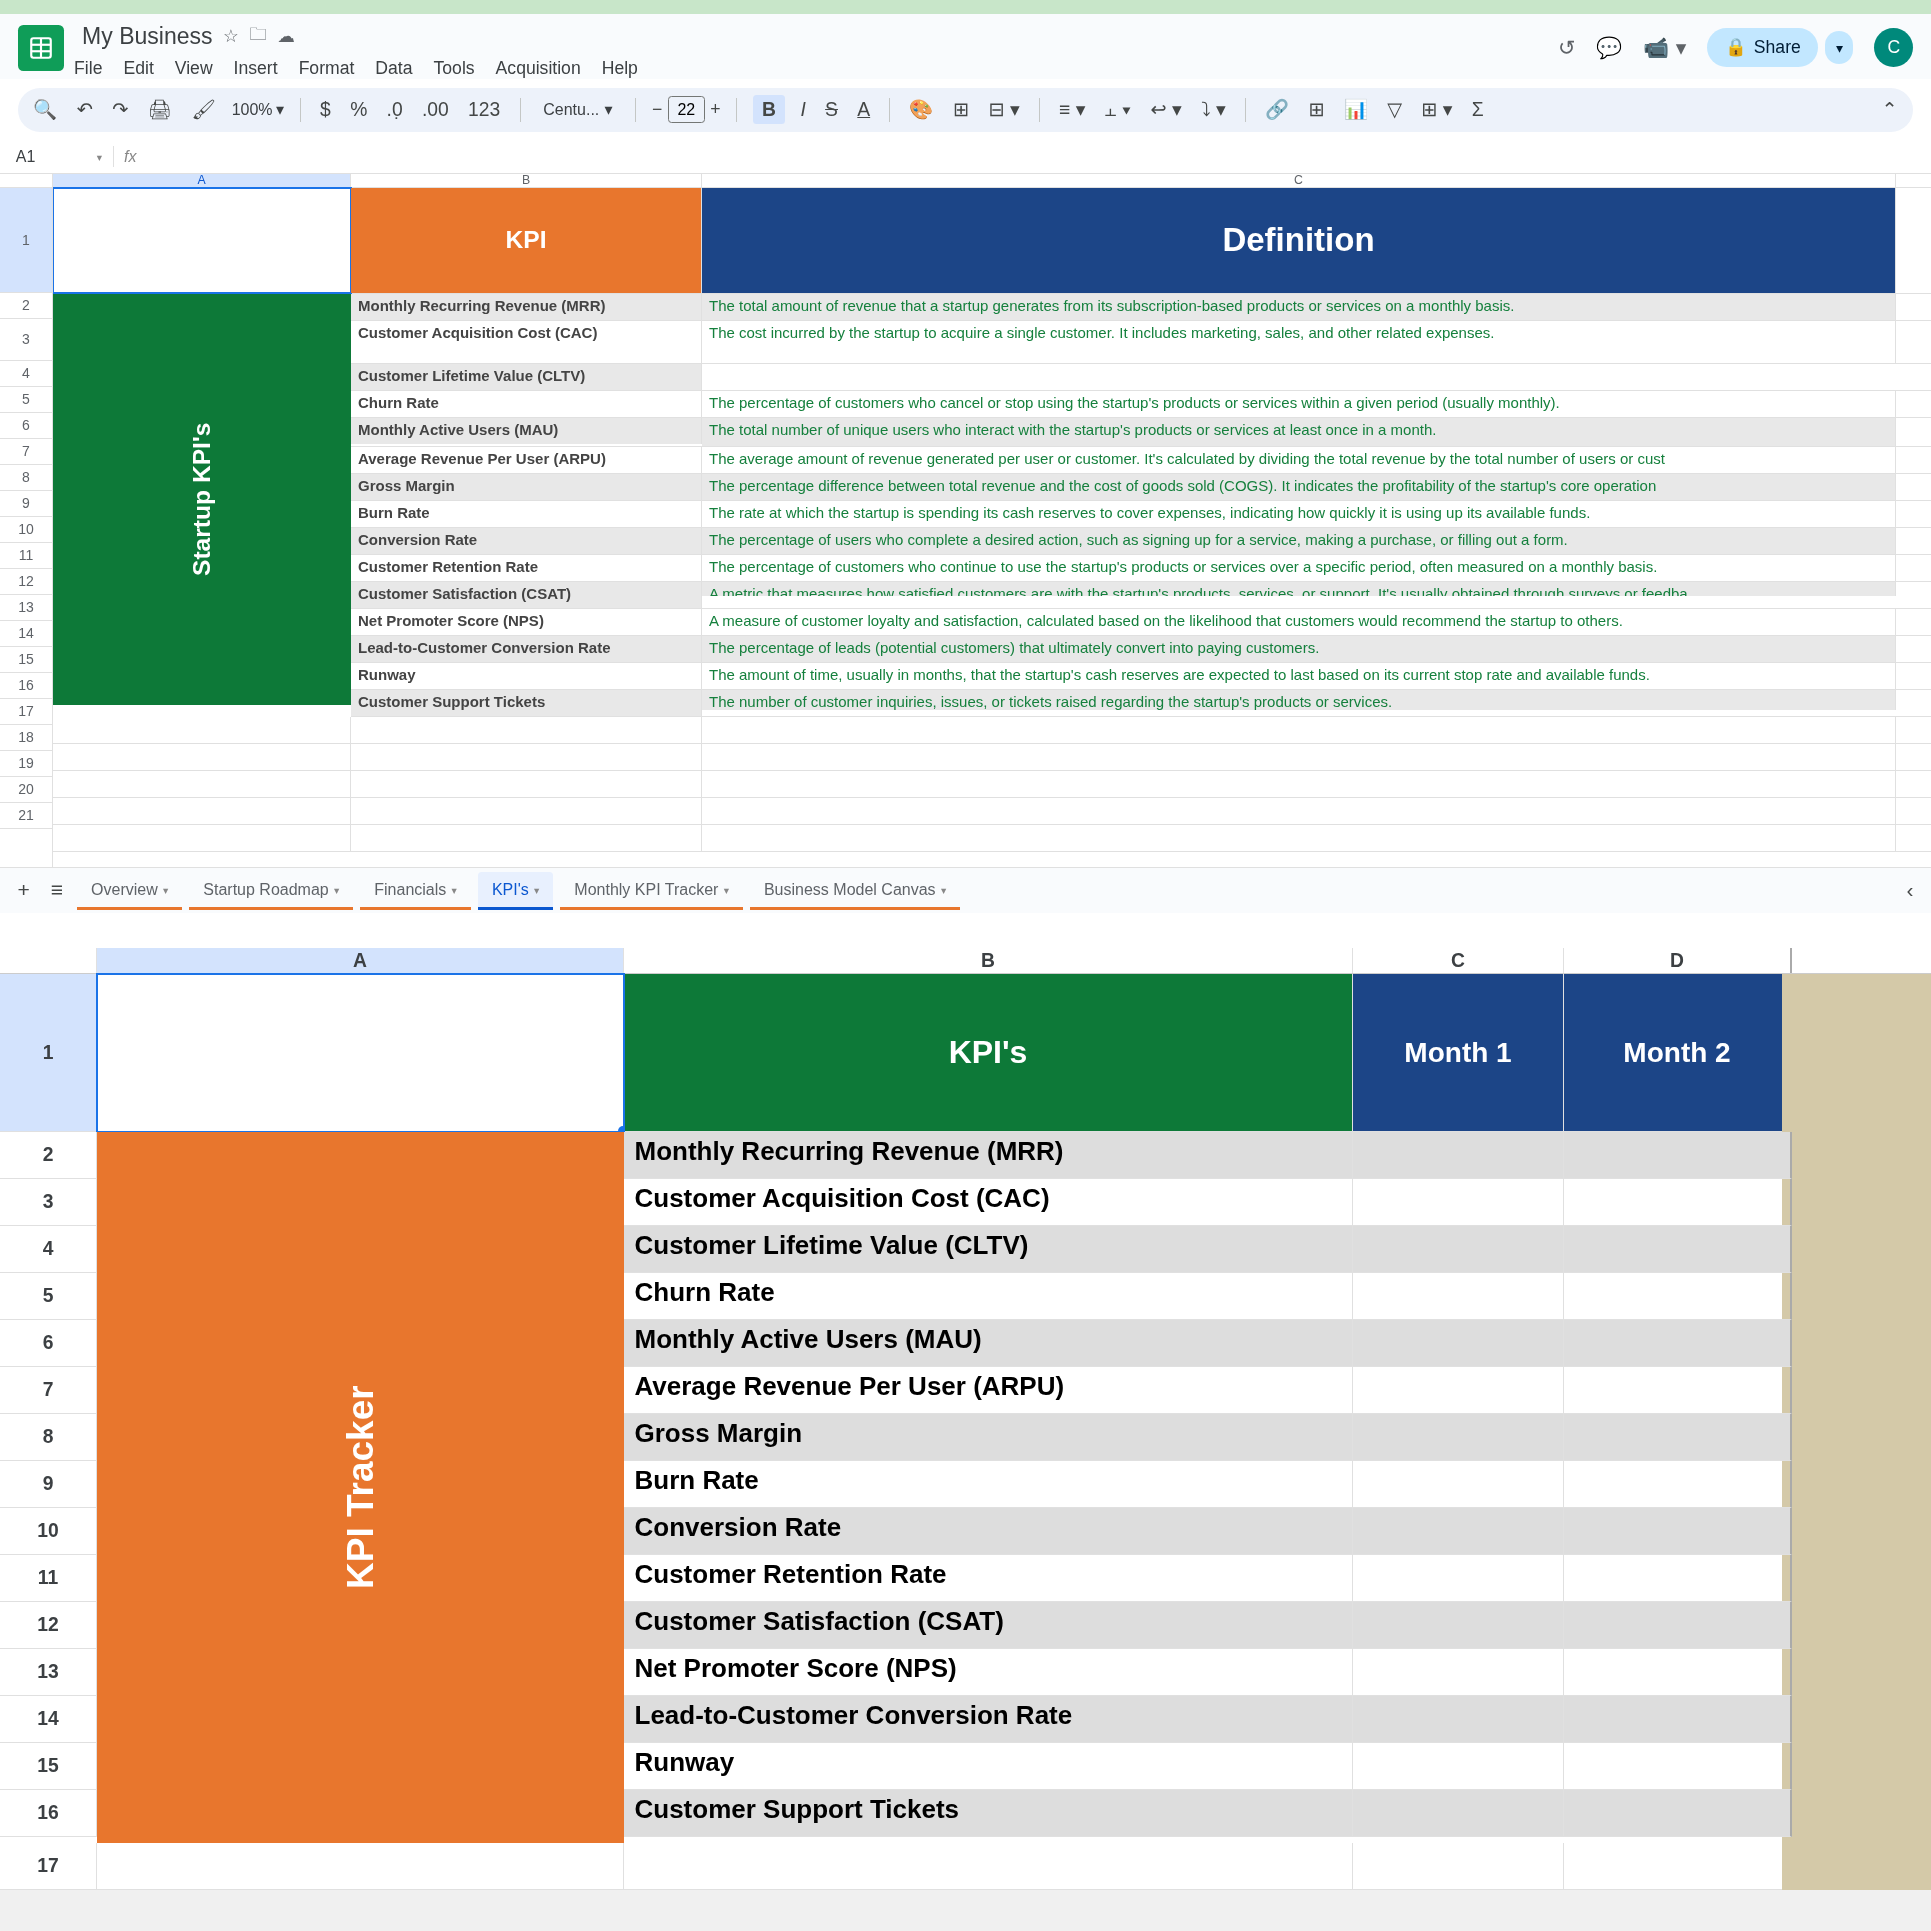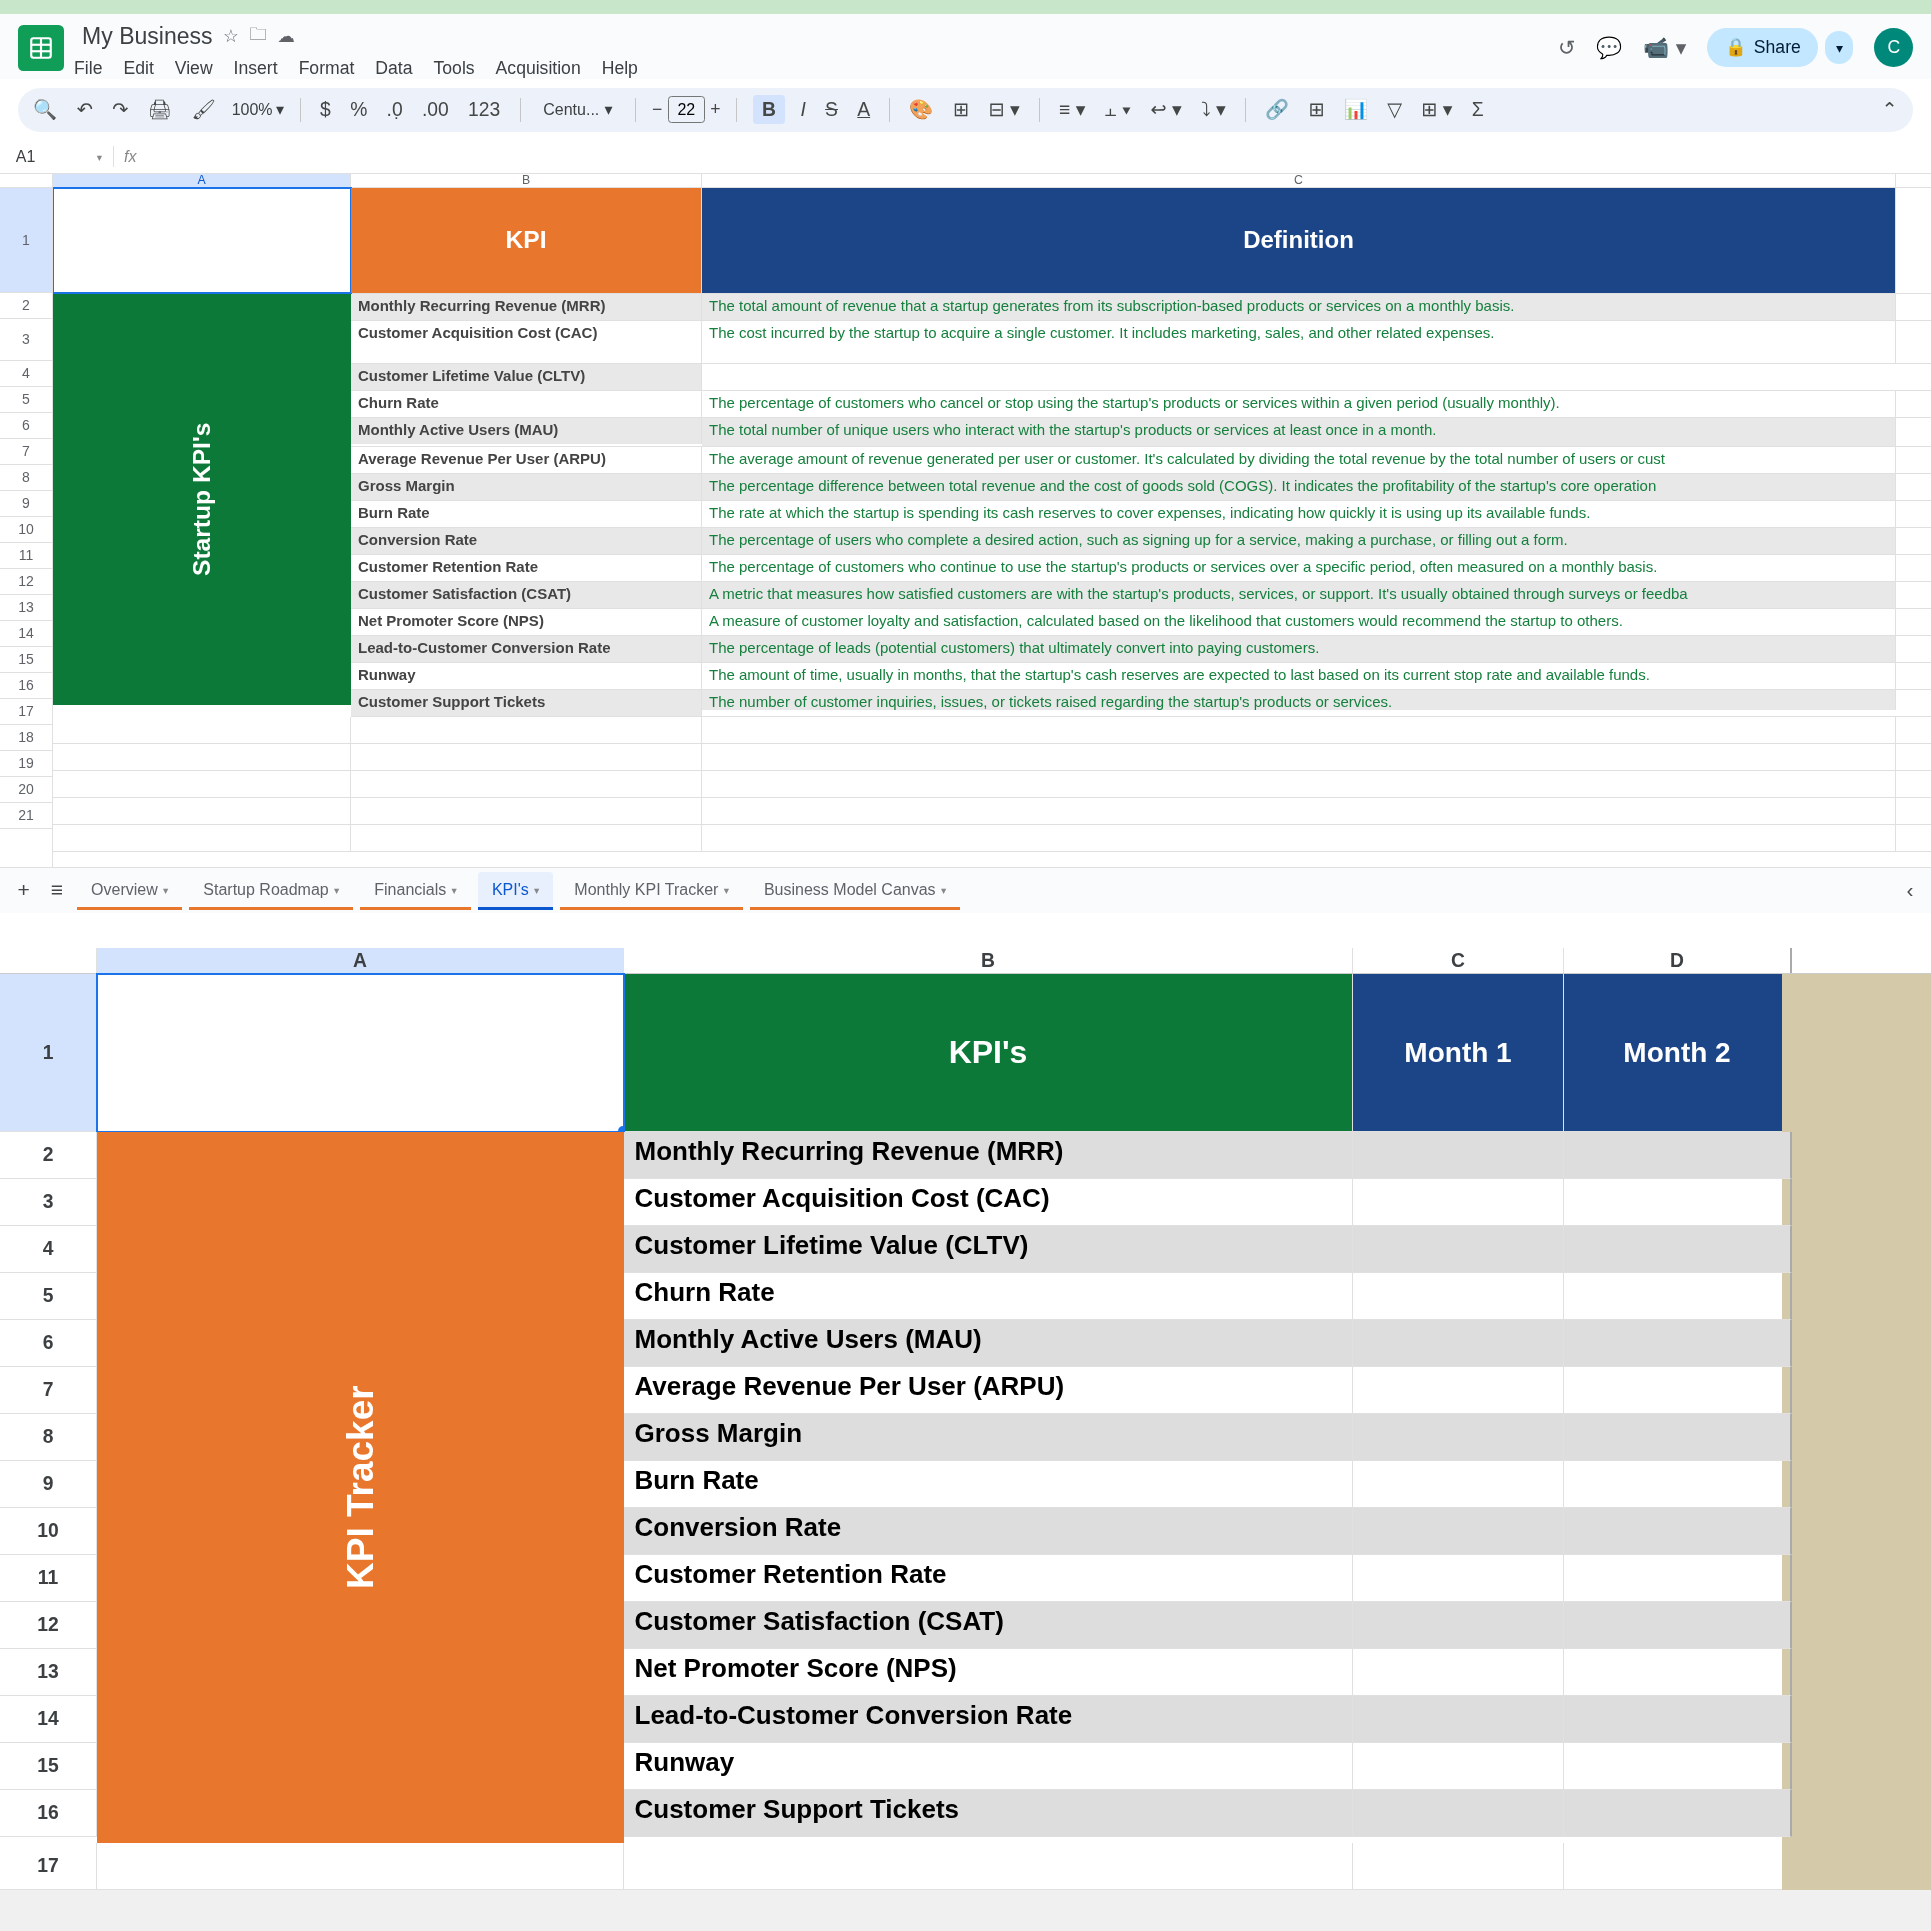--- a/index.html
+++ b/index.html
@@ -60,7 +60,7 @@
 .cell.col-b { width: 351px; }
 .cell.col-c { width: 1194px; }
 .cell.kpi-header { background: #e8762d; color: #fff; font-size: 24.6px; }
-.cell.def-header { background: #1c4587; color: #fff; font-size: 24px; }
+.cell.def-header { background: #1c4587; color: #fff; font-size: 33px; }
 .selected-cell { outline: 2.6px solid #1a73e8; outline-offset: -1.8px; }
 .vert-text-cell { background: #0d7938; color: #fff; font-size: 24.6px; font-weight: bold; display: flex; align-items: center; justify-content: center; writing-mode: vertical-rl; transform: rotate(180deg); }
 .data-cell-b { font-weight: bold; color: #444; }

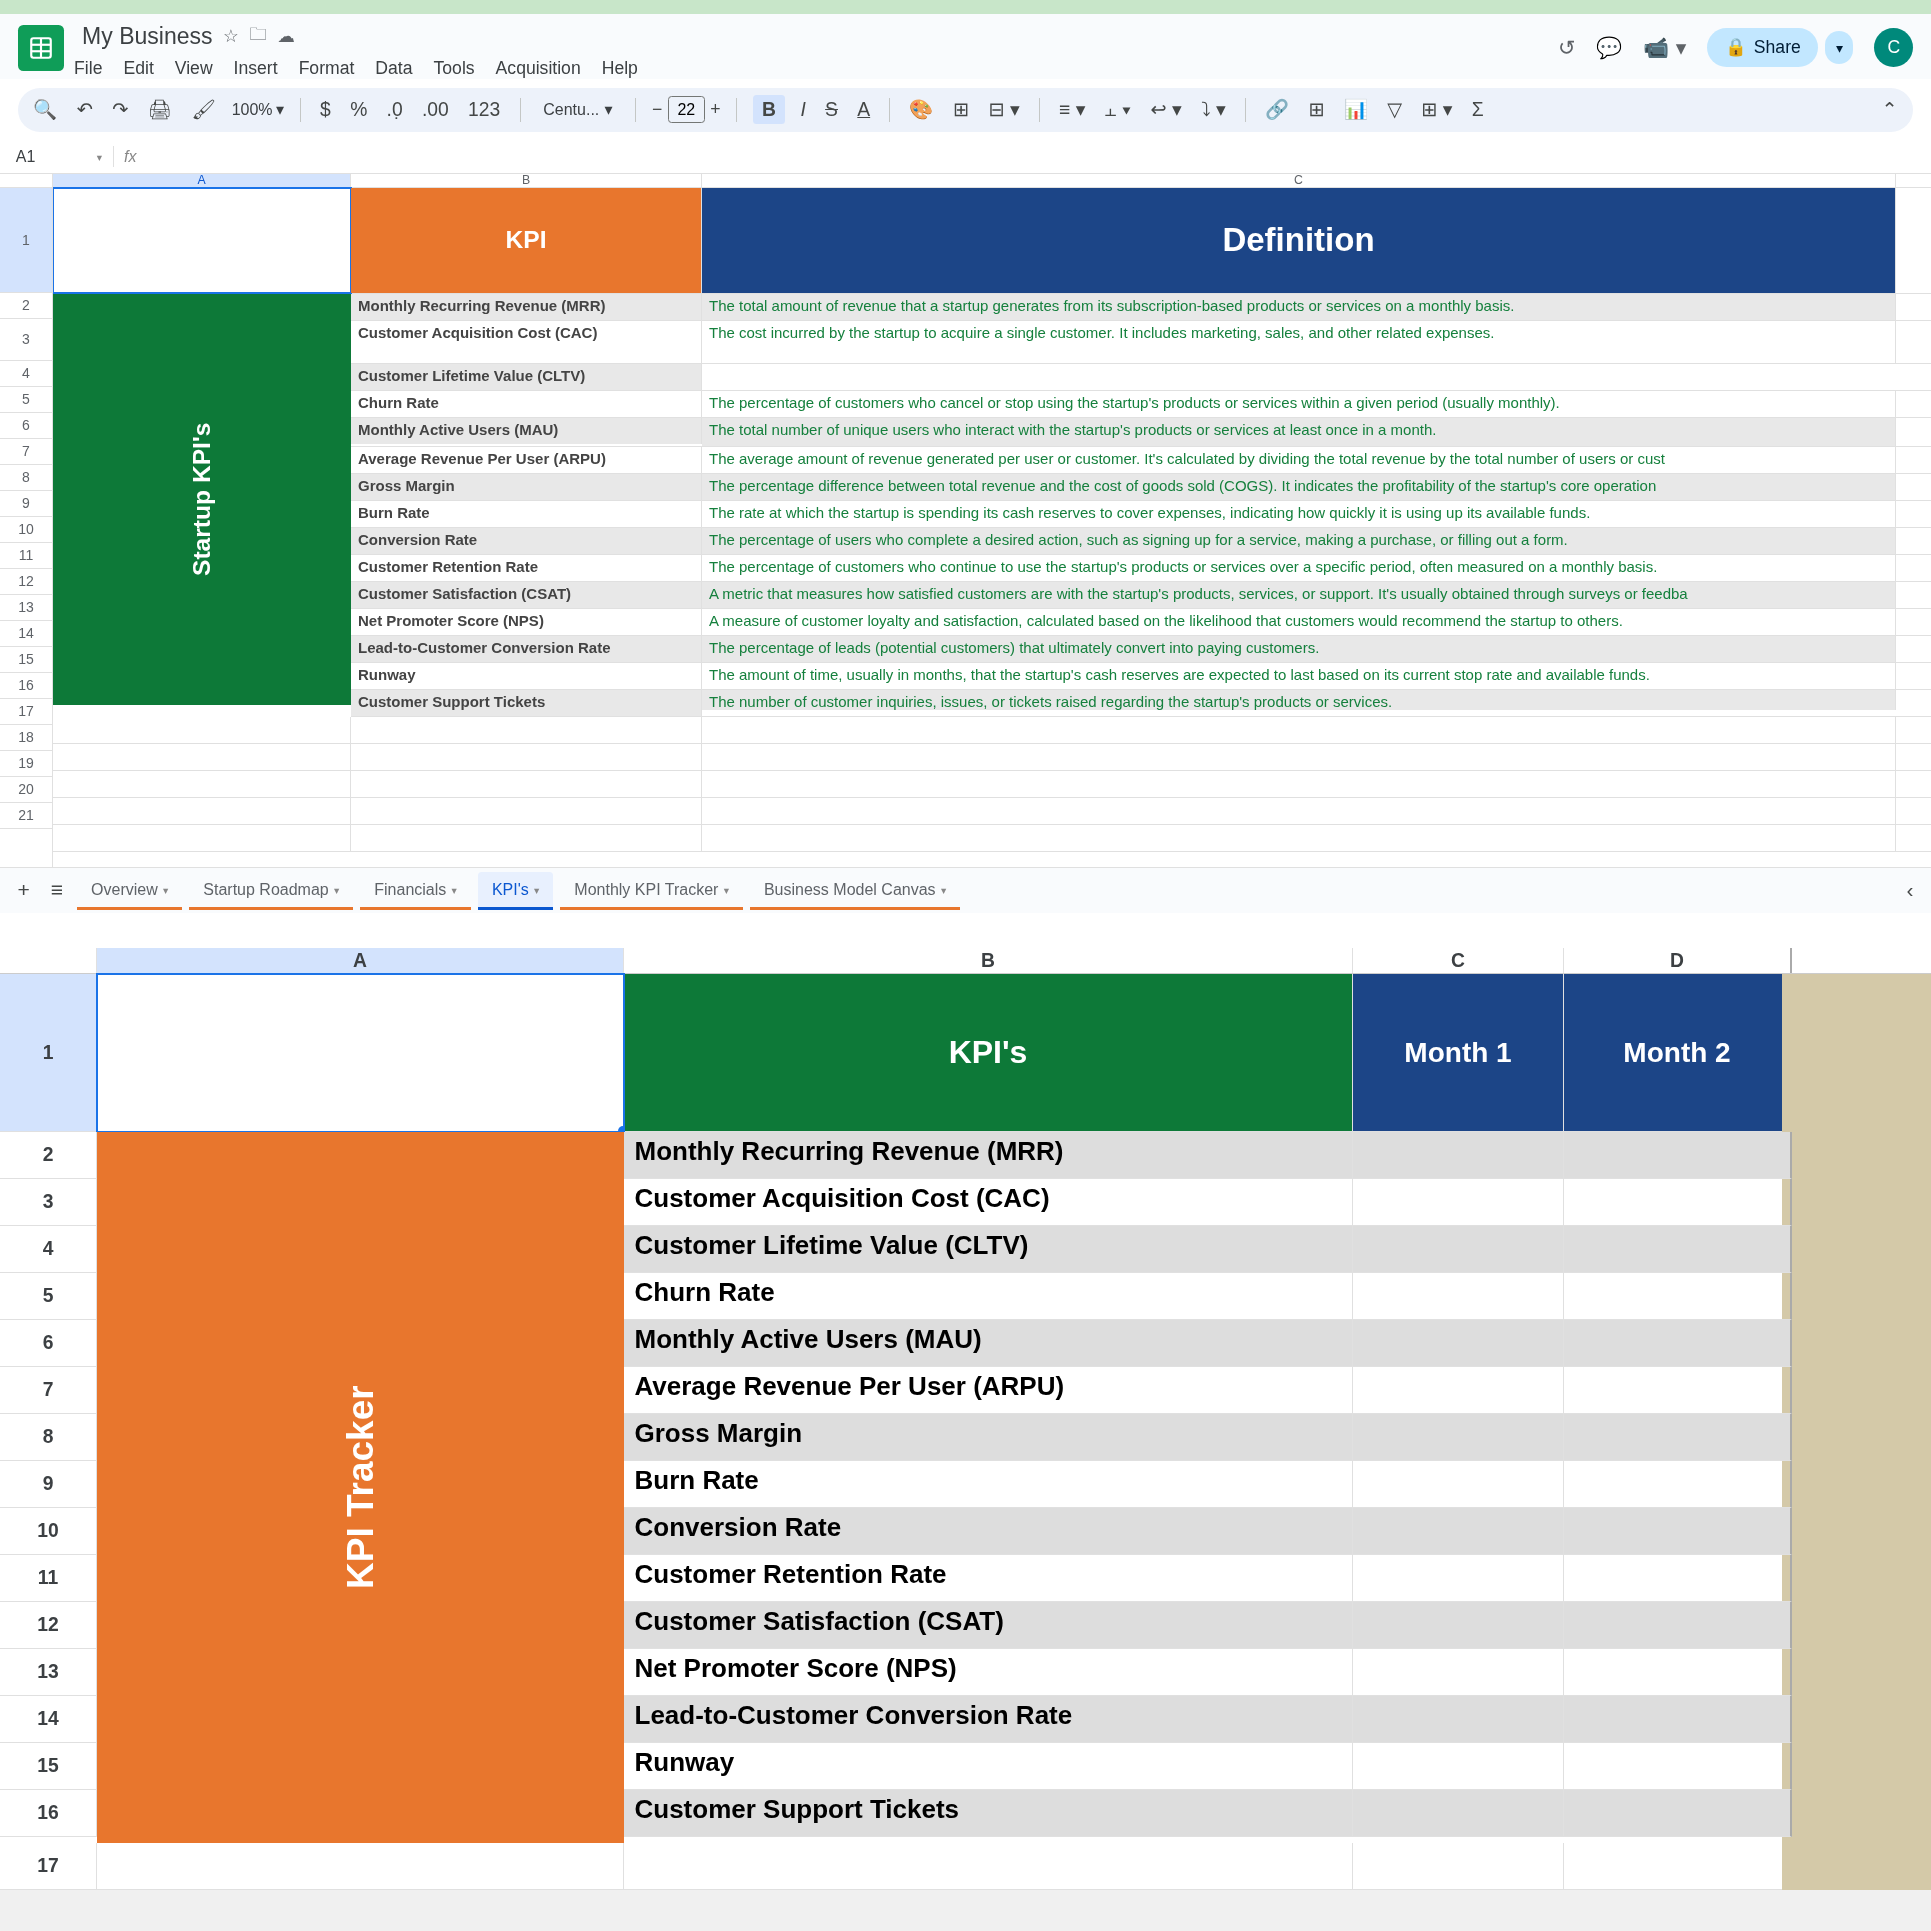--- a/index.html
+++ b/index.html
@@ -278,7 +278,7 @@
               </div>
               <div class="grid-row">
                 <div class="cell col-b data-cell-b stripe-even" style="height:26px">Customer Satisfaction (CSAT)</div>
-                <div class="cell col-c data-cell-c stripe-even" style="height:26px">A metric that measures how satisfied customers are with the startup's products, services, or support. It's usually obtained through surveys or feedba</div>
+                <div class="cell col-c data-cell-c stripe-even" style="height:14px">A metric that measures how satisfied customers are with the startup's products, services, or support. It's usually obtained through surveys or feedba</div>
               </div>
               <div class="grid-row">
                 <div class="cell col-b data-cell-b " style="height:26px">Net Promoter Score (NPS)</div>

